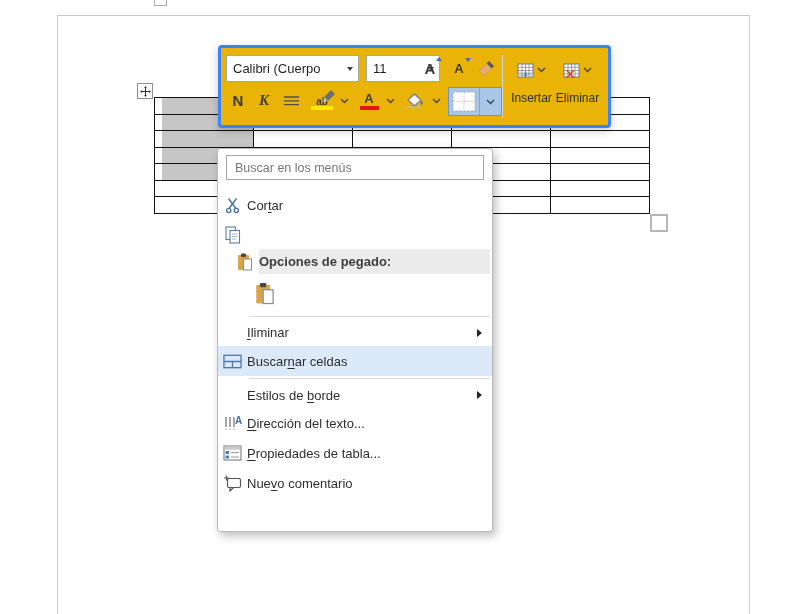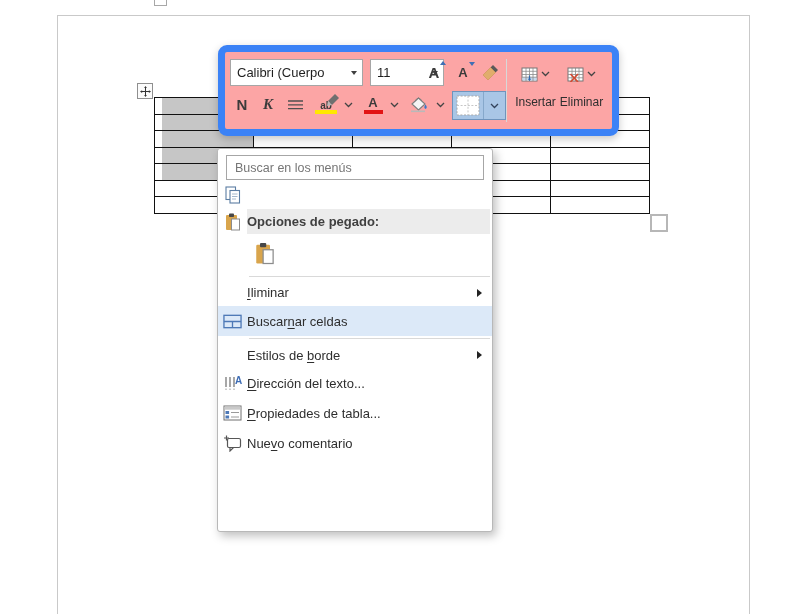--- a/index.html
+++ b/index.html
@@ -25,8 +25,8 @@
   .resize-handle{left:650px;top:214px;width:14px;height:14px;border:2px solid #b7b7b7;background:#fff;z-index:1;}
 
   
-  .toolbar{left:218px;top:45px;width:387px;height:77px;background:#fca5a5;border:7px solid #3b82f6;
-    border-radius:9px;box-shadow:0 3px 8px rgba(0,0,0,.22);z-index:5;}
+  .toolbar{left:218px;top:45px;width:387px;height:77px;background:#eab308;border:3px solid #3b82f6;
+    border-radius:4px;box-shadow:0 3px 8px rgba(0,0,0,.22);z-index:5;}
   .combo{position:absolute;height:25px;border:1px solid #a6a6a6;background:#fff;display:flex;
     align-items:center;justify-content:space-between;padding:0 5px 0 6px;font-size:13px;color:#1f1f1f;}
   .dd{width:0;height:0;border-left:3.5px solid transparent;border-right:3.5px solid transparent;

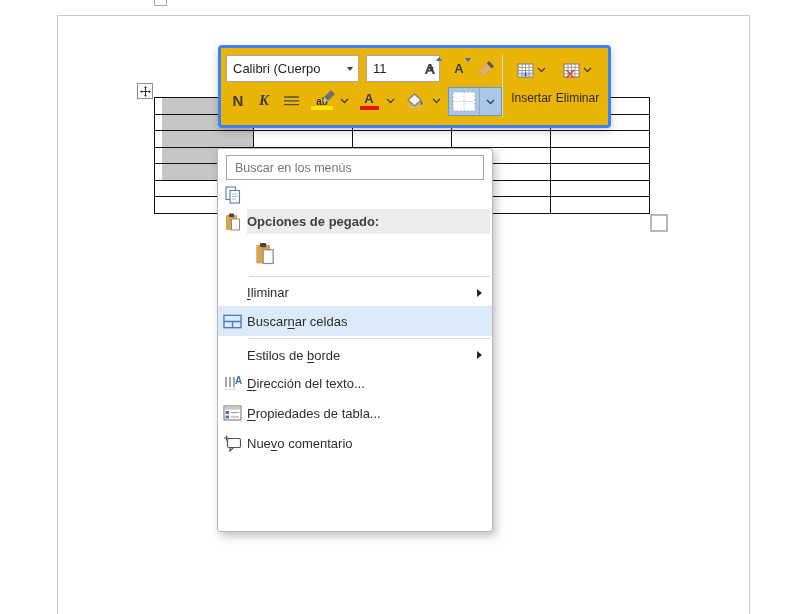--- a/index.html
+++ b/index.html
@@ -266,6 +266,16 @@
     <span>Buscar en los menús</span>
   </div>
 
+  <div class="mi mi-h29 mi-first">
+    <span class="gut">
+      <svg width="17" height="17" viewBox="0 0 17 17">
+        <path d="M4.5 1.5 L12 11.5 M12.5 1.5 L5 11.5" stroke="#4a719f" stroke-width="1.4" fill="none"></path>
+        <circle cx="4.7" cy="13.5" r="2.1" fill="none" stroke="#4a719f" stroke-width="1.4"></circle>
+        <circle cx="12.3" cy="13.5" r="2.1" fill="none" stroke="#4a719f" stroke-width="1.4"></circle>
+      </svg>
+    </span>
+    <span class="lbl"><span>Cor</span><span class="acc">t</span><span>ar</span></span>
+  </div>
 
   <div class="mi mi-h29">
     <span class="gut">

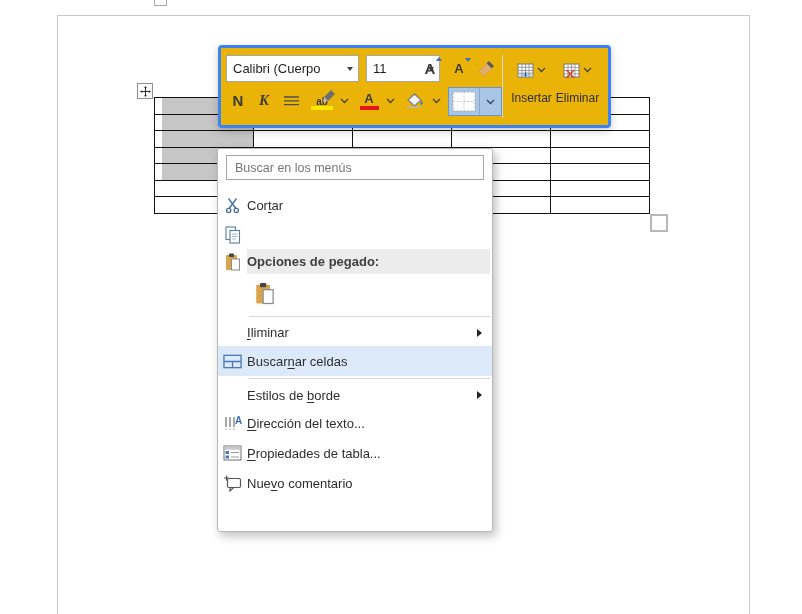--- a/index.html
+++ b/index.html
@@ -64,7 +64,7 @@
   .acc{text-decoration:underline;text-underline-offset:2px;}
   .mi-h29{height:29px;} .mi-h27{height:27px;} .mi-h28{height:28px;align-items:center;} .mi-h30{height:30px;}
   .mi-first{margin-top:11px;}
-  .mi-paste-opt{height:25px;}
+  .mi-paste-opt{height:25px;margin-left:12px;}
   .paste-opt-bg{position:absolute;left:29px;right:2px;top:0;bottom:0;background:var(--paste-gray);}
   .mi-paste-opt .lbl{font-weight:bold;color:#404040;z-index:1;}
   .mi-paste-opt .gut{z-index:1;}

